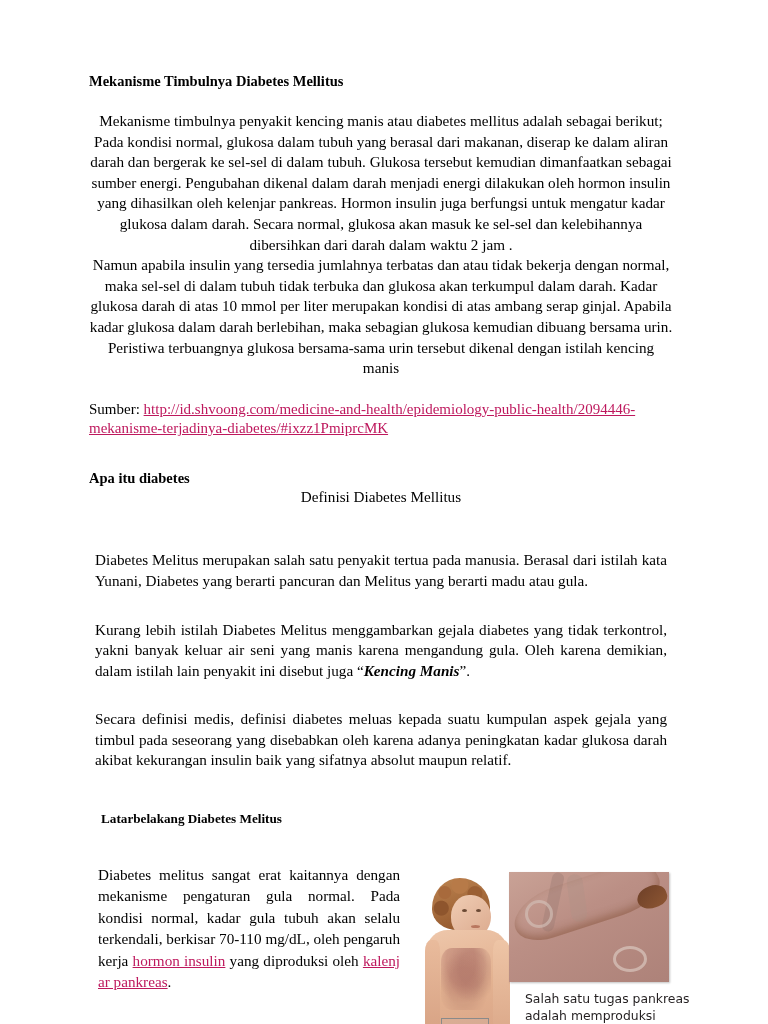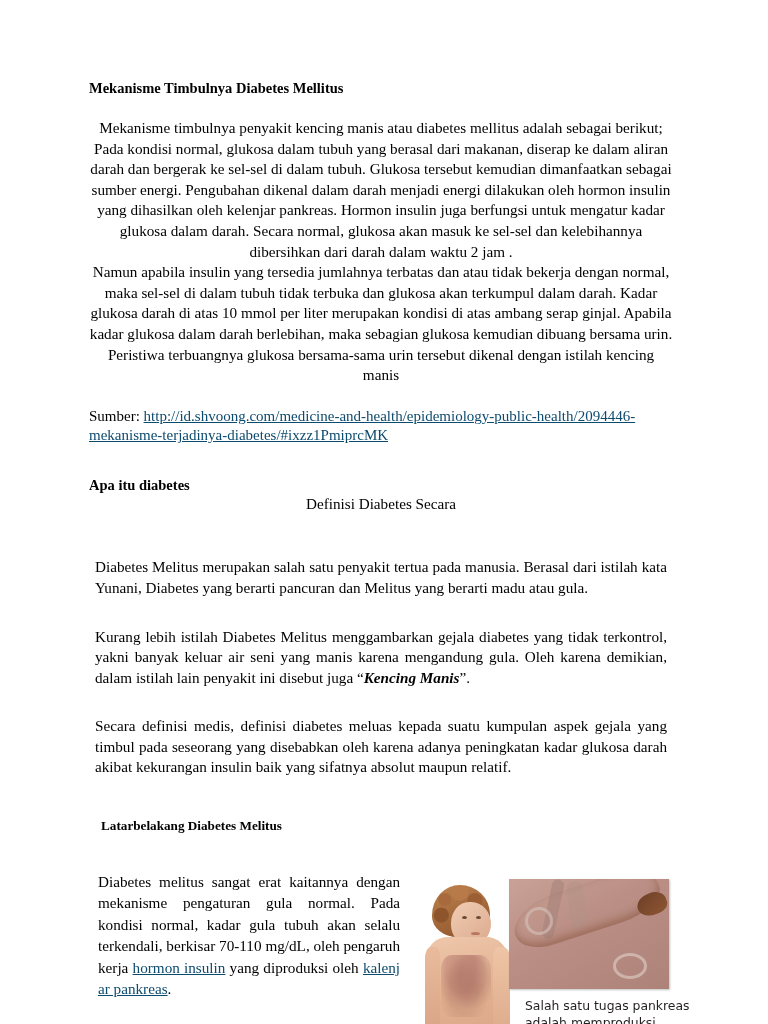--- a/index.html
+++ b/index.html
@@ -23,7 +23,7 @@
   .content {
     position: absolute;
     left: 89px;
-    top: 79px;
+    top: 72px;
     width: 584px;
   }
 

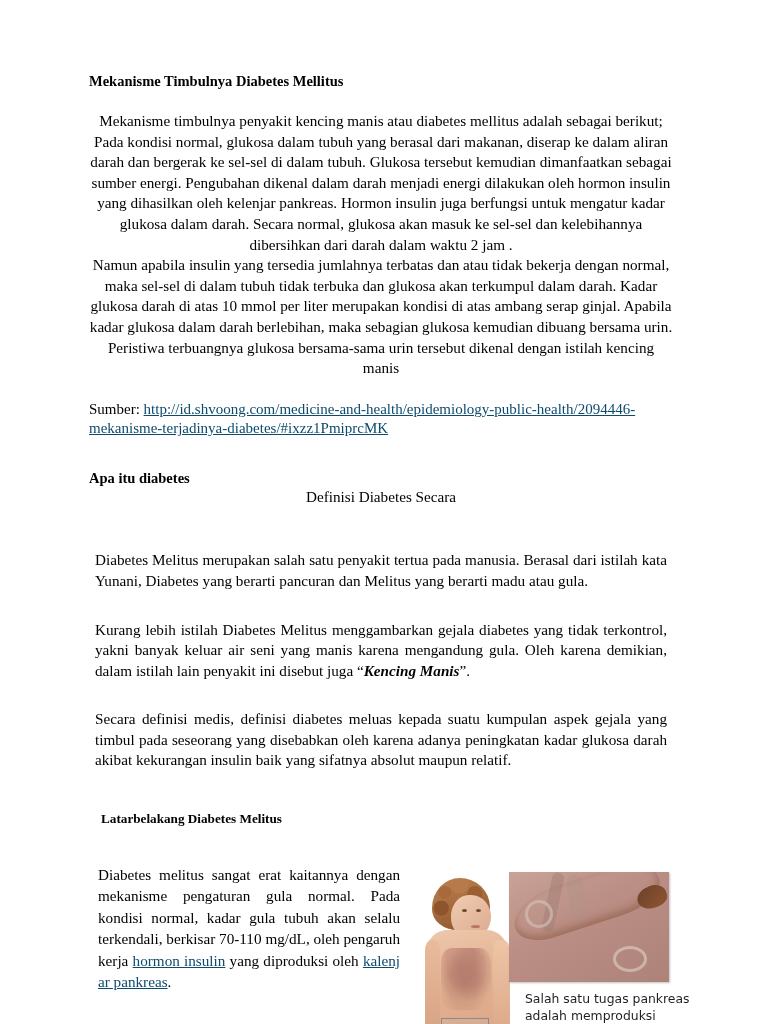--- a/index.html
+++ b/index.html
@@ -51,7 +51,7 @@
   .spacer-sm { height: 10px; }
 
   a.link, .link {
-    color: #0c4a6e;
+    color: #be185d;
     word-break: break-all;
   }
   .src-line {

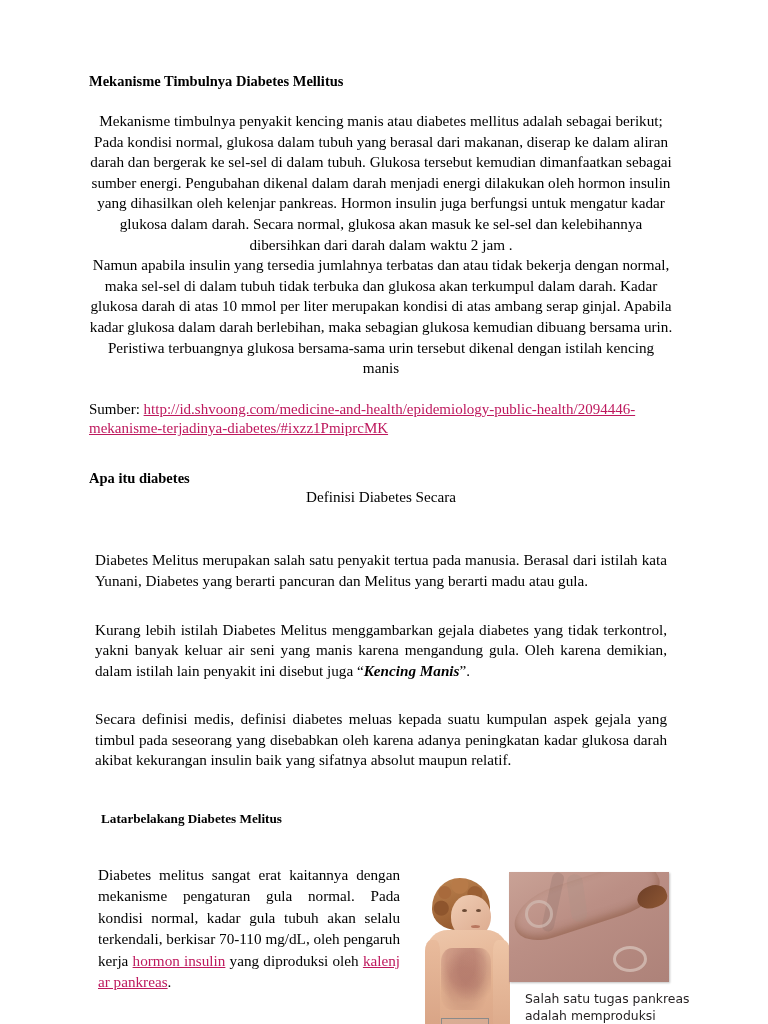--- a/index.html
+++ b/index.html
@@ -342,7 +342,7 @@
     <div class="spacer-sm"></div>
 
     <p class="h-bold">Apa itu diabetes</p>
-    <p class="para">Definisi Diabetes Secara</p>
+    <p class="para">Definisi Diabetes Mellitus</p>
 
     <div class="spacer-lg"></div>
     <div class="spacer-md"></div>

